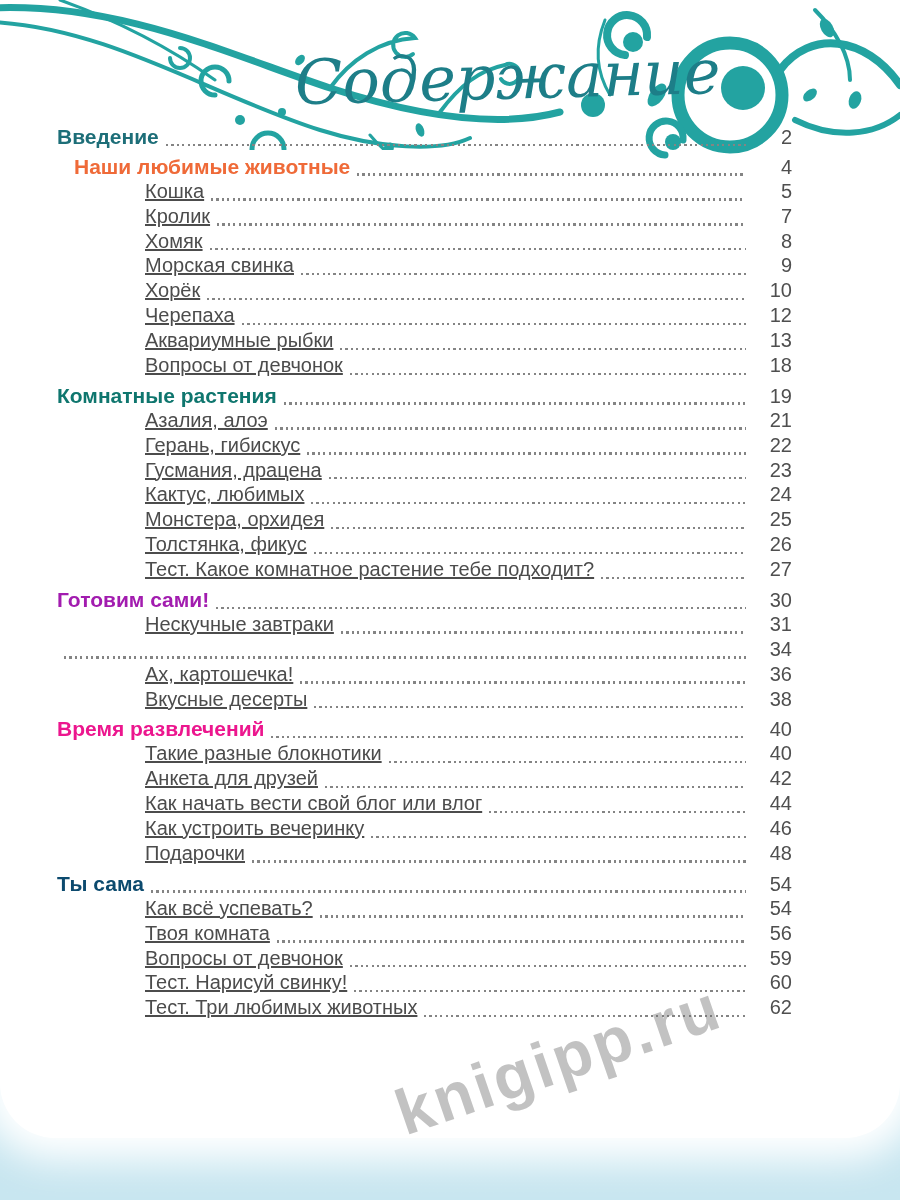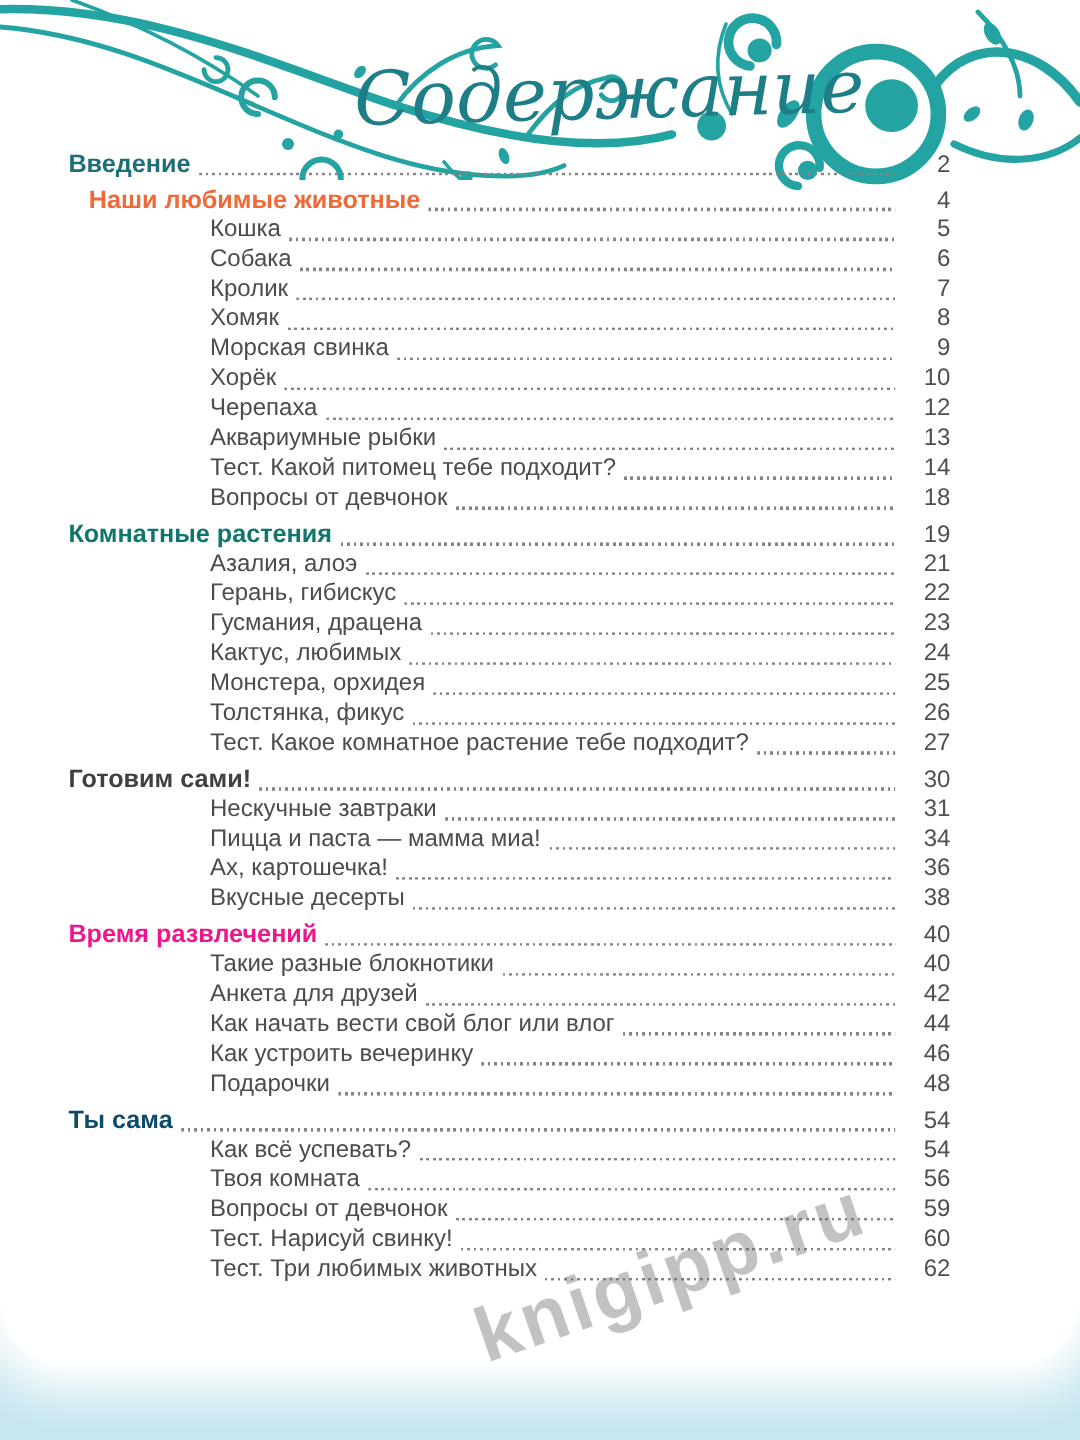--- a/index.html
+++ b/index.html
@@ -32,7 +32,7 @@
   }
   .toc-row.heading{margin-top:5px;font-weight:bold;font-size:21px;}
   .toc-label{white-space:nowrap;}
-  .toc-row.sub .toc-label{margin-left:118px;}
+  .toc-row.sub .toc-label{margin-left:88px;text-decoration:underline;}
   .leader{
     flex:1;height:2.4px;margin:0 6px 4px 7px;
     background-image:repeating-linear-gradient(to right,#848484 0,#848484 2.2px,transparent 2.2px,transparent 5.4px);

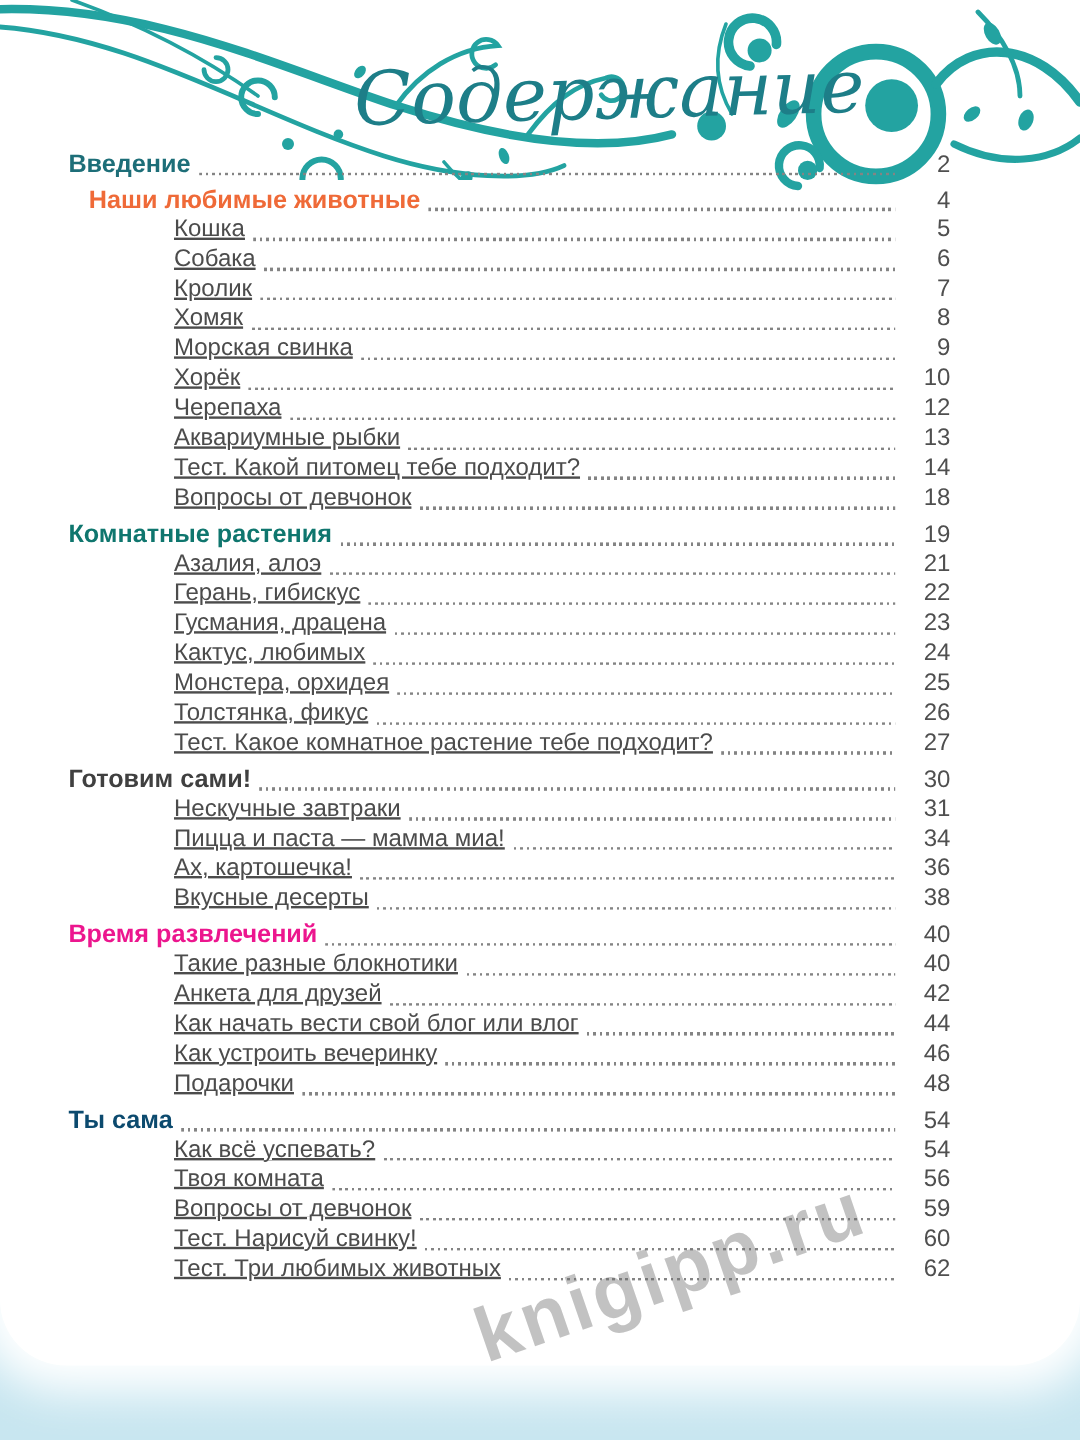--- a/index.html
+++ b/index.html
@@ -113,11 +113,6 @@
       <span class="pagenum">5</span>
     </div>
     <div class="toc-row sub">
-      <span class="toc-label">Собака</span>
-      <span class="leader"></span>
-      <span class="pagenum">6</span>
-    </div>
-    <div class="toc-row sub">
       <span class="toc-label">Кролик</span>
       <span class="leader"></span>
       <span class="pagenum">7</span>

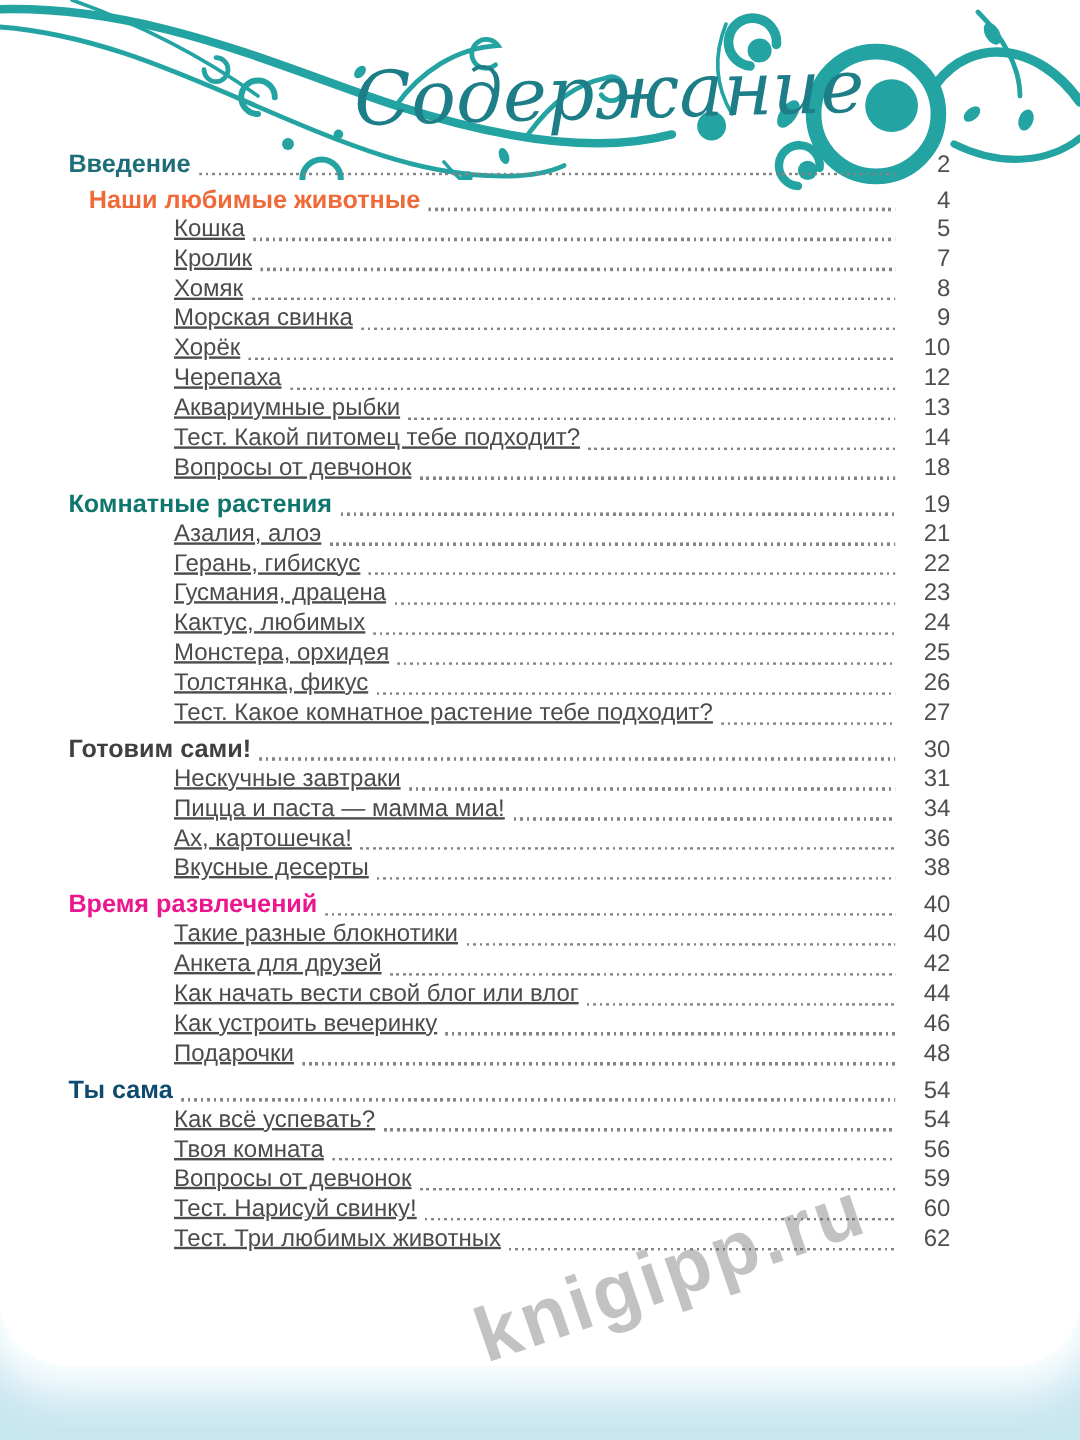--- a/index.html
+++ b/index.html
@@ -143,11 +143,6 @@
       <span class="pagenum">13</span>
     </div>
     <div class="toc-row sub">
-      <span class="toc-label">Тест. Какой питомец тебе подходит?</span>
-      <span class="leader"></span>
-      <span class="pagenum">14</span>
-    </div>
-    <div class="toc-row sub">
       <span class="toc-label">Вопросы от девчонок</span>
       <span class="leader"></span>
       <span class="pagenum">18</span>

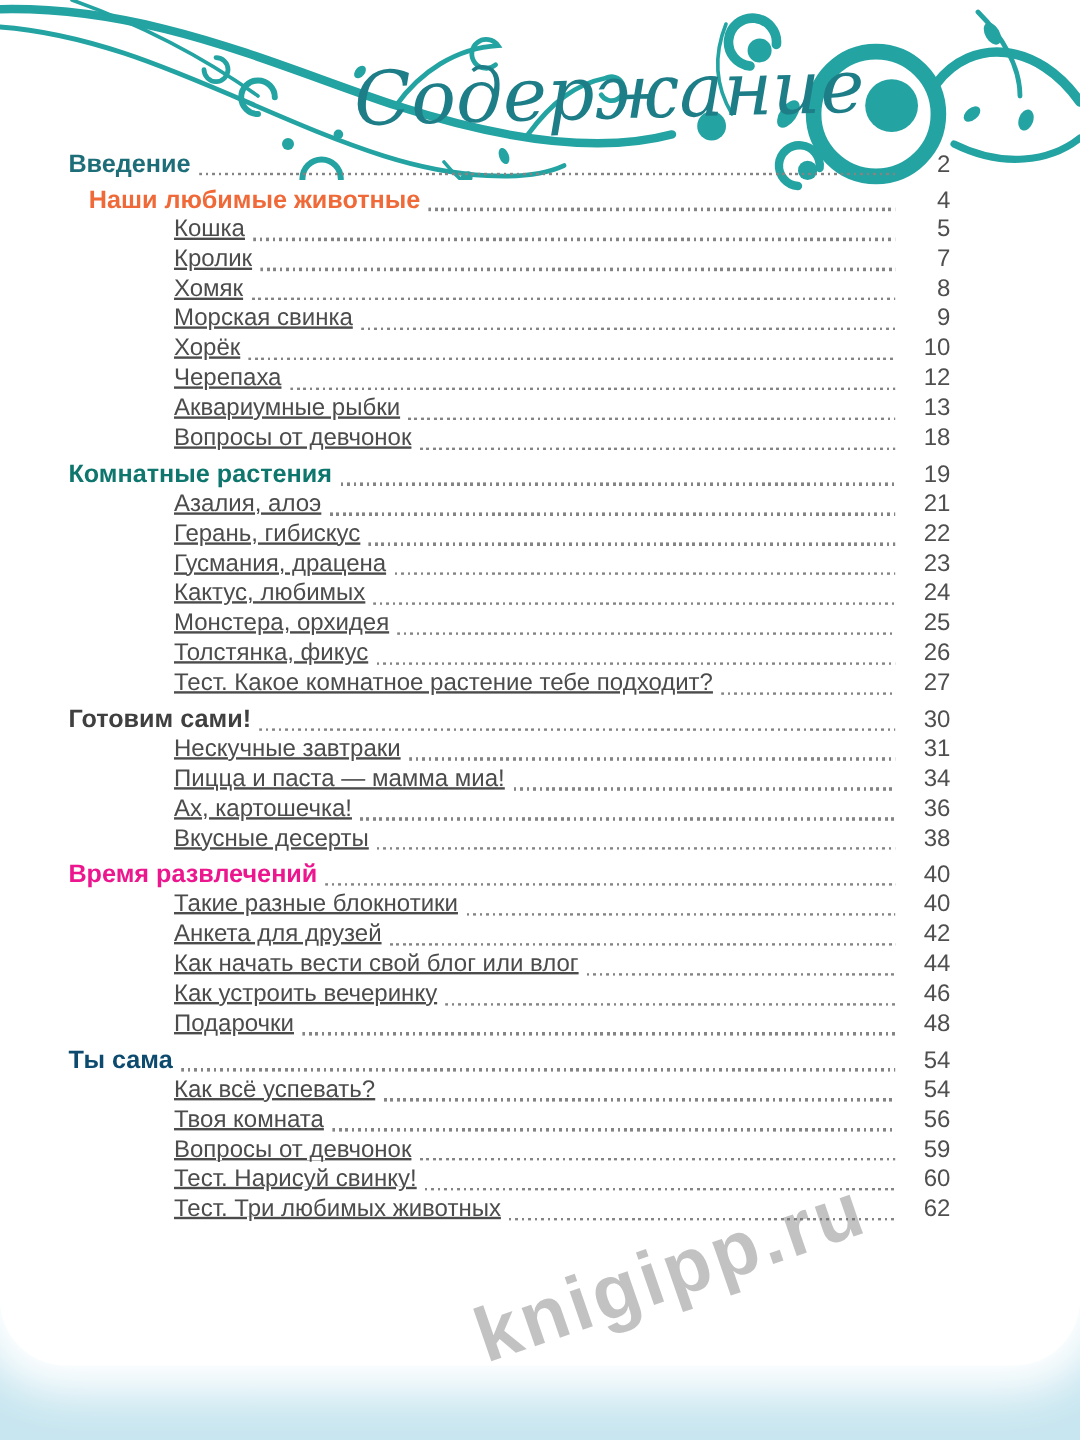--- a/index.html
+++ b/index.html
@@ -188,7 +188,7 @@
       <span class="pagenum">27</span>
     </div>
     <div class="toc-row heading">
-      <span class="toc-label" style="color: #404040;">Готовим сами!</span>
+      <span class="toc-label" style="color: #a21caf;">Готовим сами!</span>
       <span class="leader"></span>
       <span class="pagenum">30</span>
     </div>

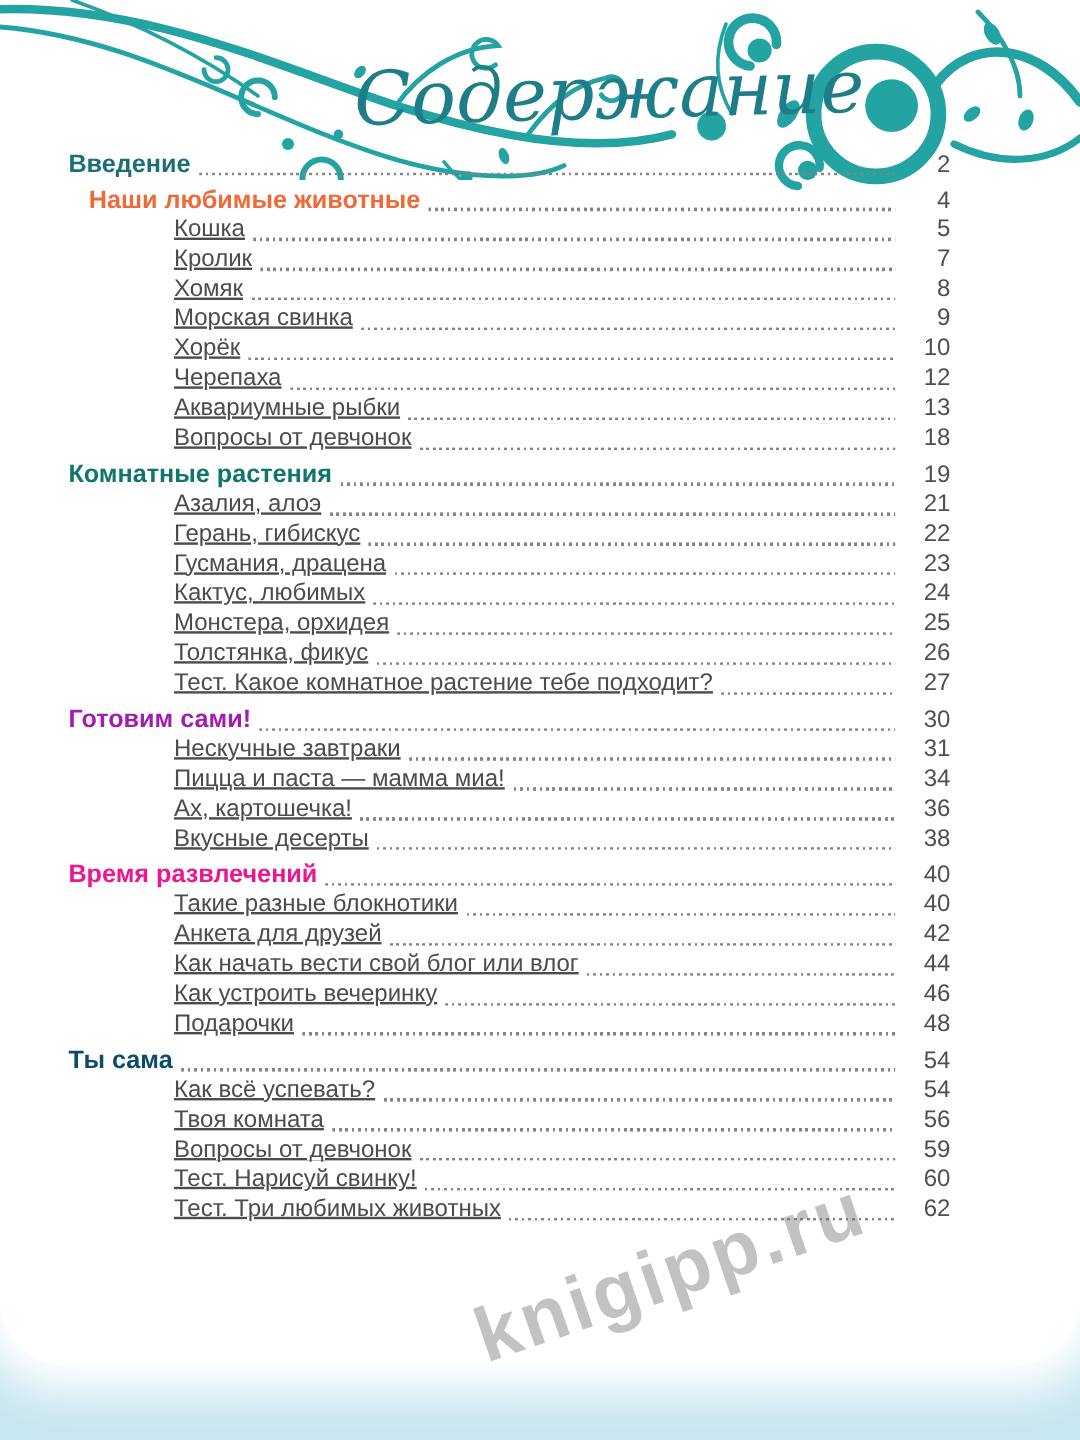--- a/index.html
+++ b/index.html
@@ -198,7 +198,6 @@
       <span class="pagenum">31</span>
     </div>
     <div class="toc-row sub">
-      <span class="toc-label">Пицца и паста — мамма миа!</span>
       <span class="leader"></span>
       <span class="pagenum">34</span>
     </div>

